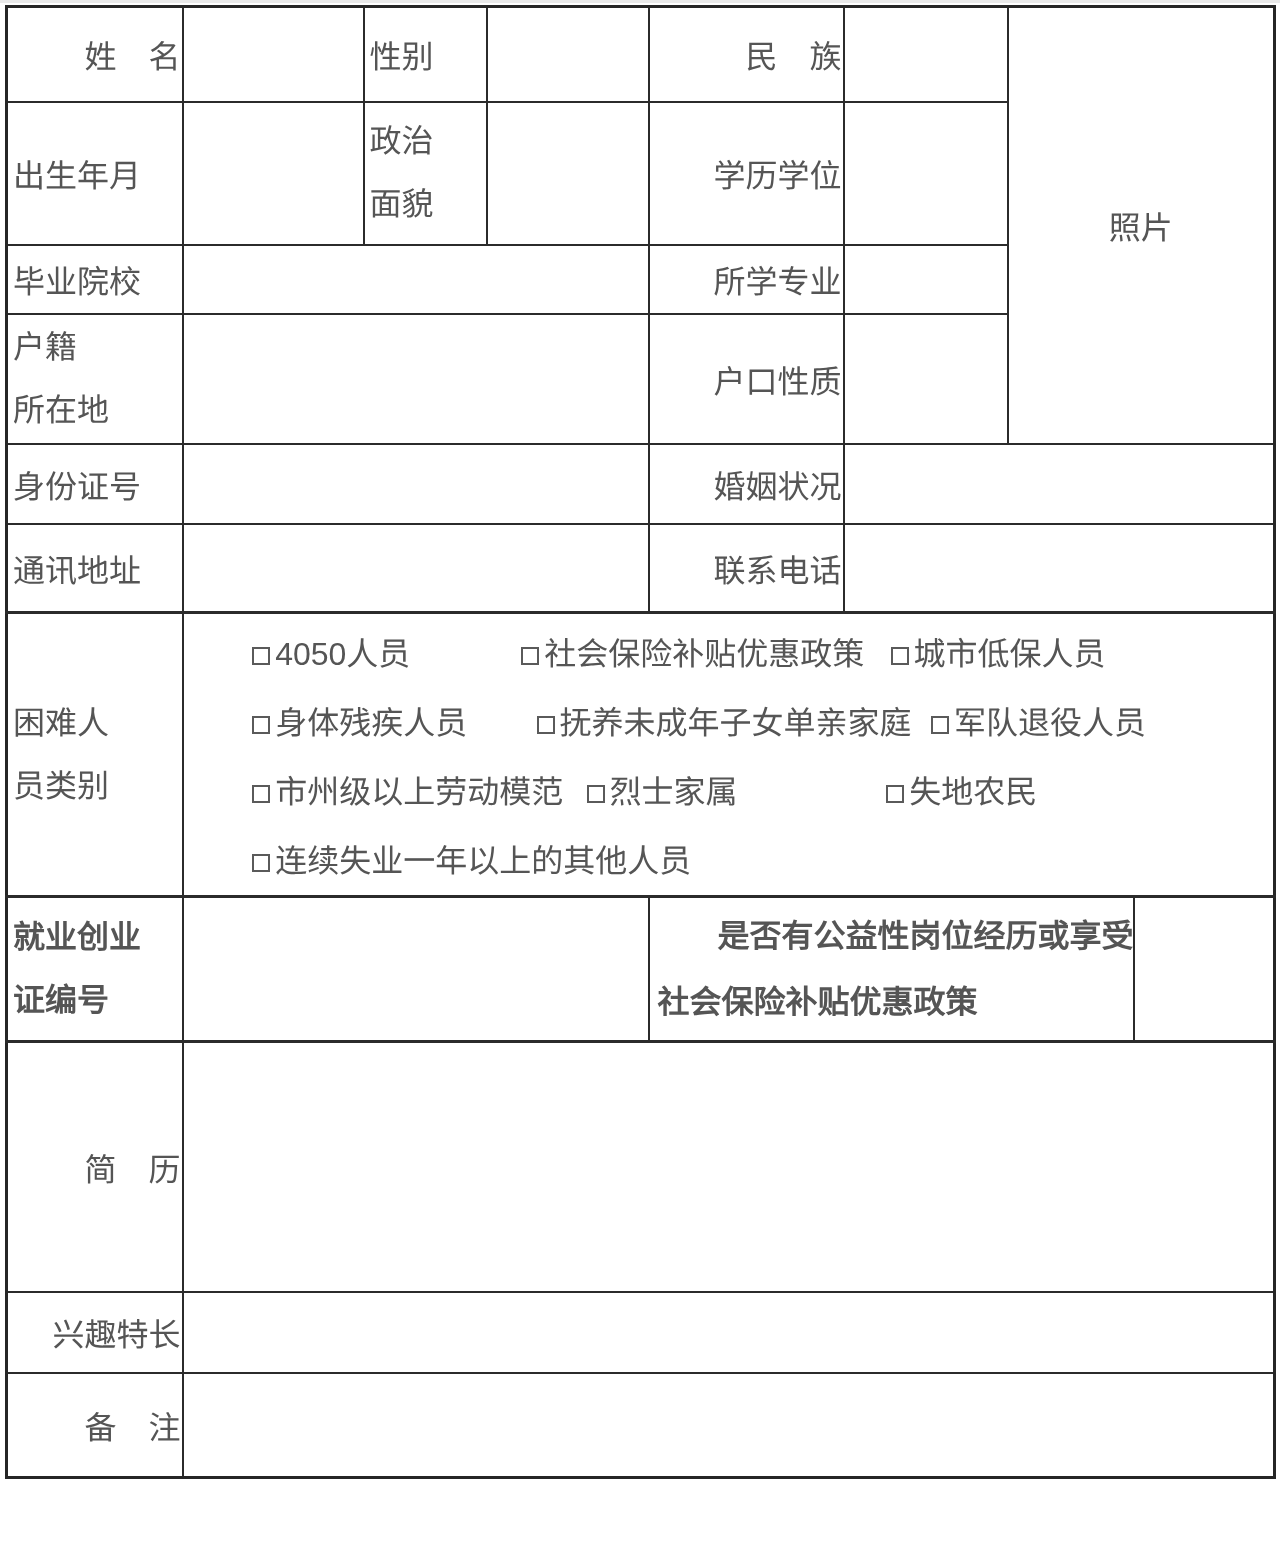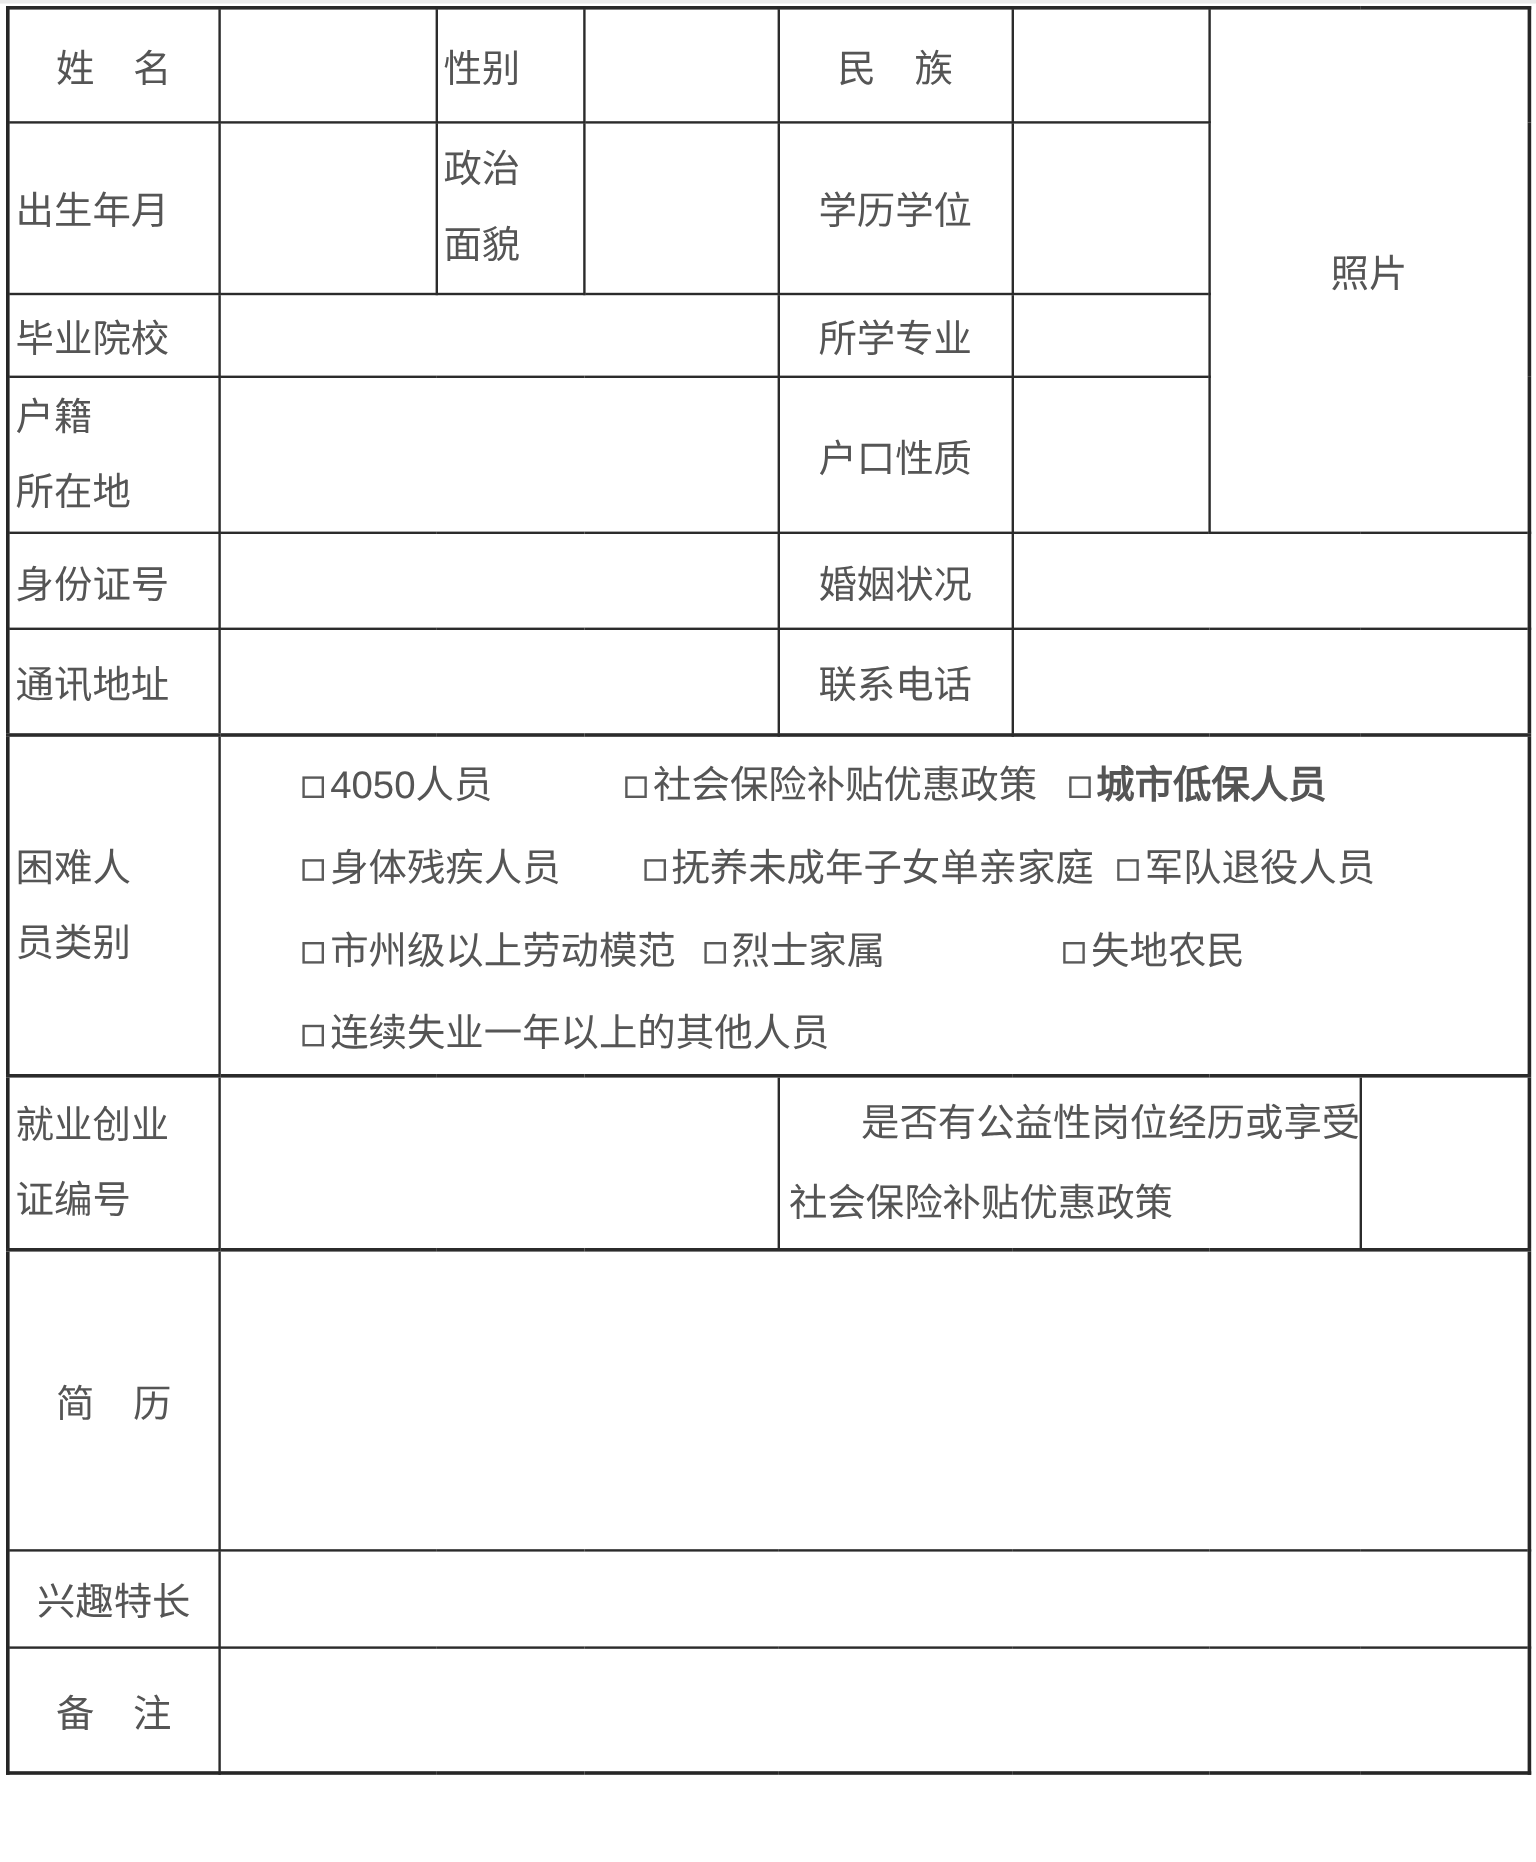--- a/index.html
+++ b/index.html
@@ -16,7 +16,7 @@
   .r7 td{height:284px;} .r8 td{height:145px;} .r9 td{height:250px;}
   .r10 td{height:81px;}.r11 td{height:105px;}
   
-  .lab-c{text-align:center;border-radius:31px;}
+  .lab-c{text-align:right;border-radius:31px;}
   .lab-l{text-align:left;padding-left:5px;margin-top:44px;}
   .multi{white-space:pre;line-height:63px;}
   .photo-cell{text-align:center;}

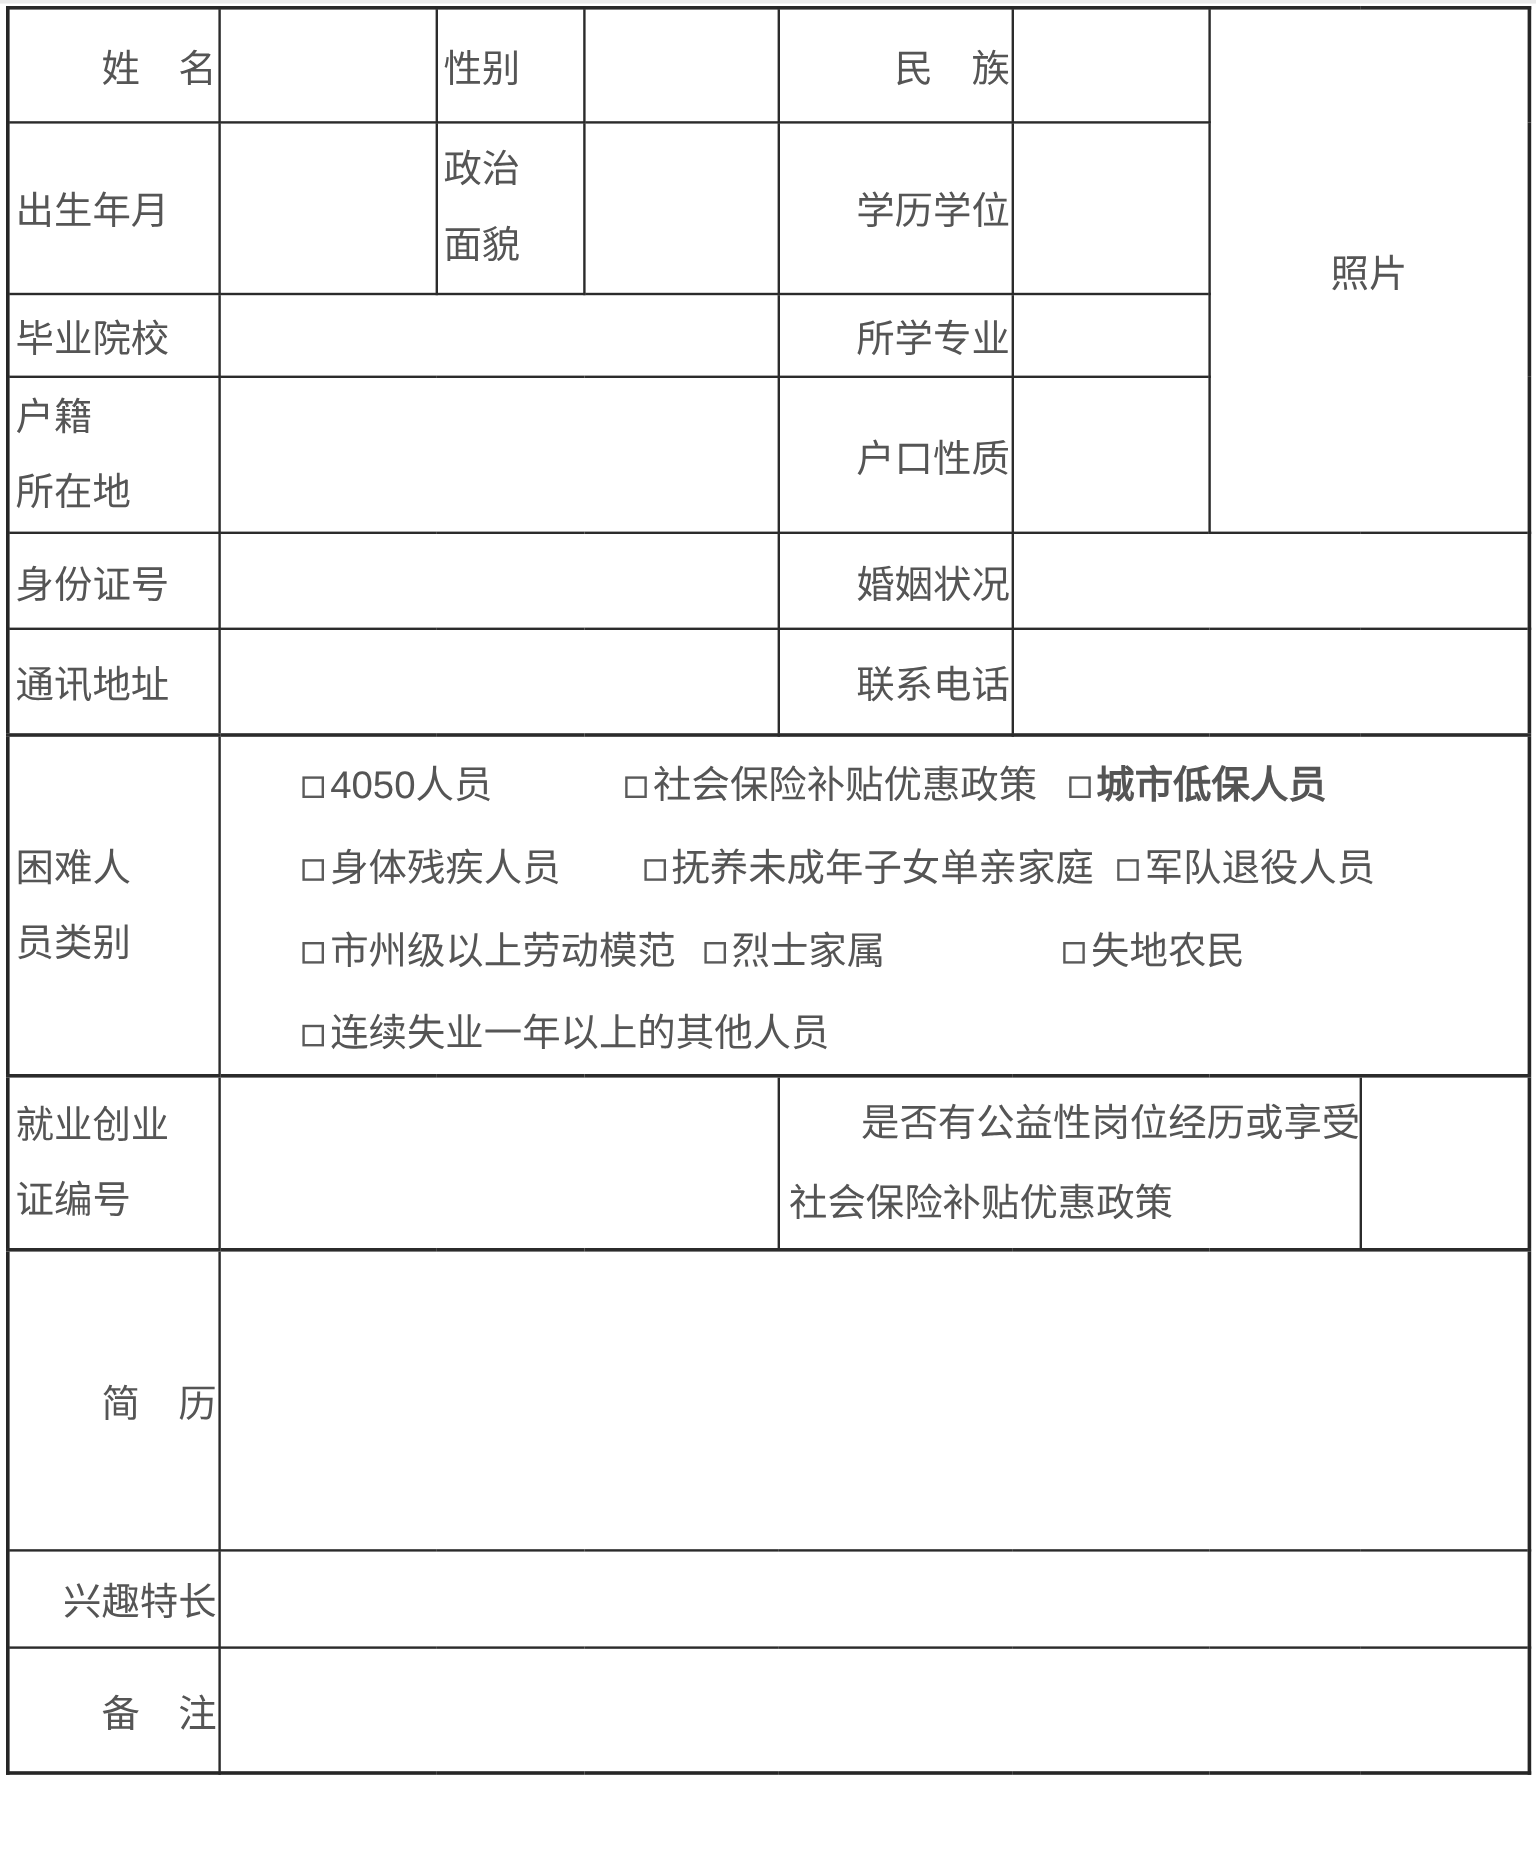--- a/index.html
+++ b/index.html
@@ -30,7 +30,7 @@
   .cb-item{position:absolute;top:50%;transform:translateY(-50%);white-space:nowrap;}
   .cb-box{display:inline-block;width:14px;height:14px;border:2px solid #5a5a5a;
           margin-right:5px;vertical-align:baseline;}
-  .p-a{left:6.3%;}  .p1-b{left:31.0%;} .p1-c{left:64.9%;font-weight:bold;}
+  .p-a{left:6.3%;}  .p1-b{left:31.0%;} .p1-c{left:64.9%;}
   .p2-b{left:32.4%;} .p2-c{left:68.6%;}
   .p3-b{left:37.0%;} .p3-c{left:64.5%;}
   

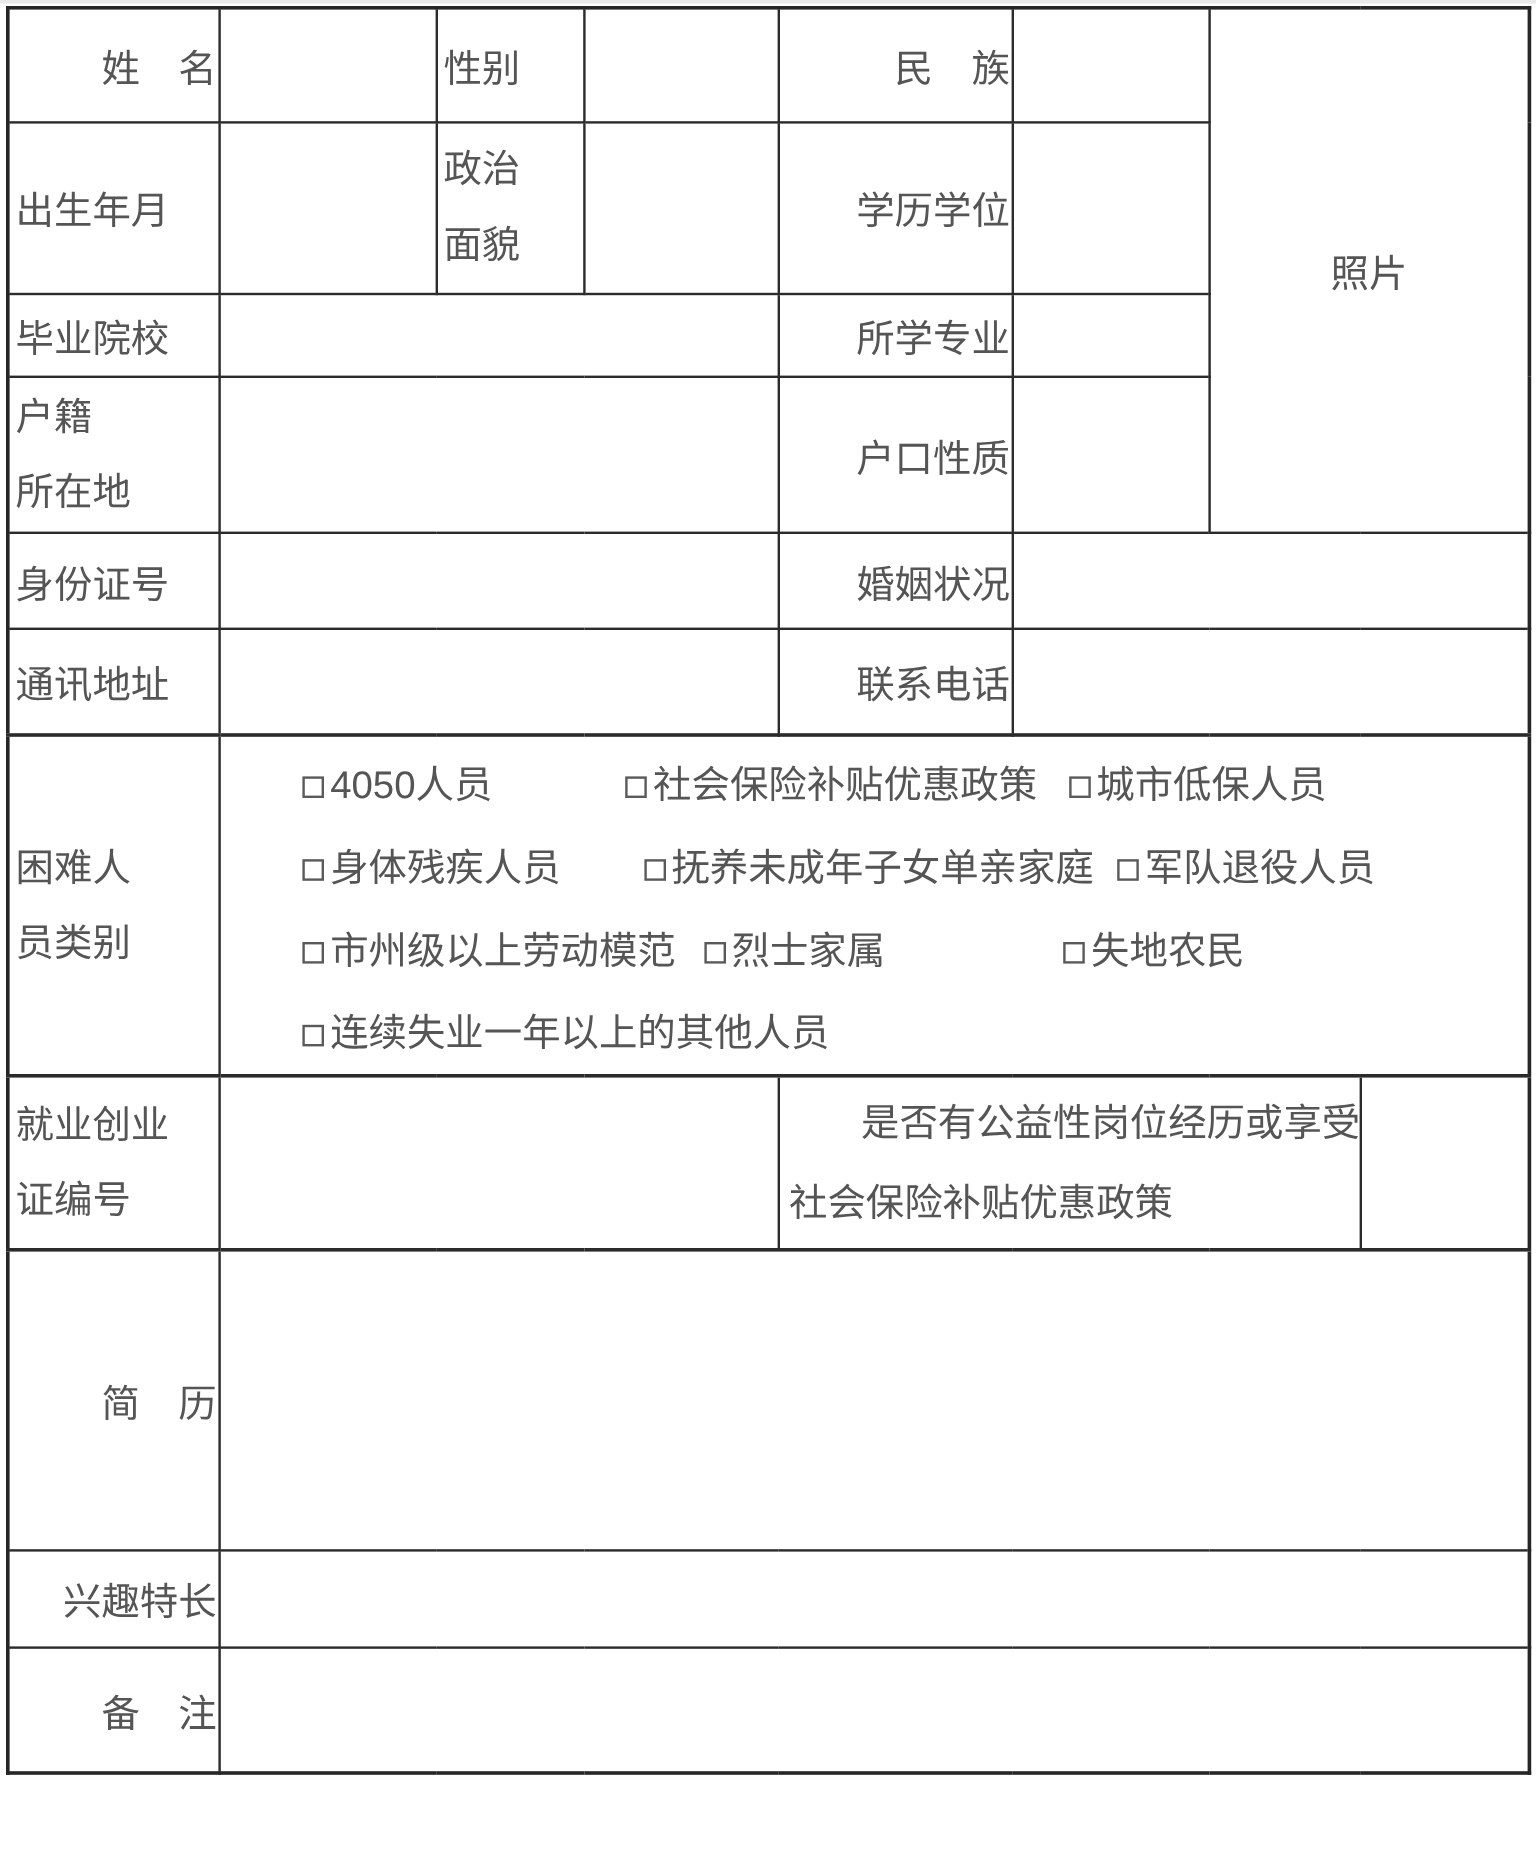--- a/index.html
+++ b/index.html
@@ -13,7 +13,7 @@
   
   .r1 td{height:95px;}  .r2 td{height:143px;} .r3 td{height:69px;}
   .r4 td{height:110px;} .r5 td{height:80px;}  .r6 td{height:89px;}
-  .r7 td{height:284px;} .r8 td{height:145px;} .r9 td{height:250px;}
+  .r7 td{height:284px;} .r8 td{height:145px;font-weight:bold;} .r9 td{height:250px;}
   .r10 td{height:81px;}.r11 td{height:105px;}
   
   .lab-c{text-align:right;border-radius:31px;}

